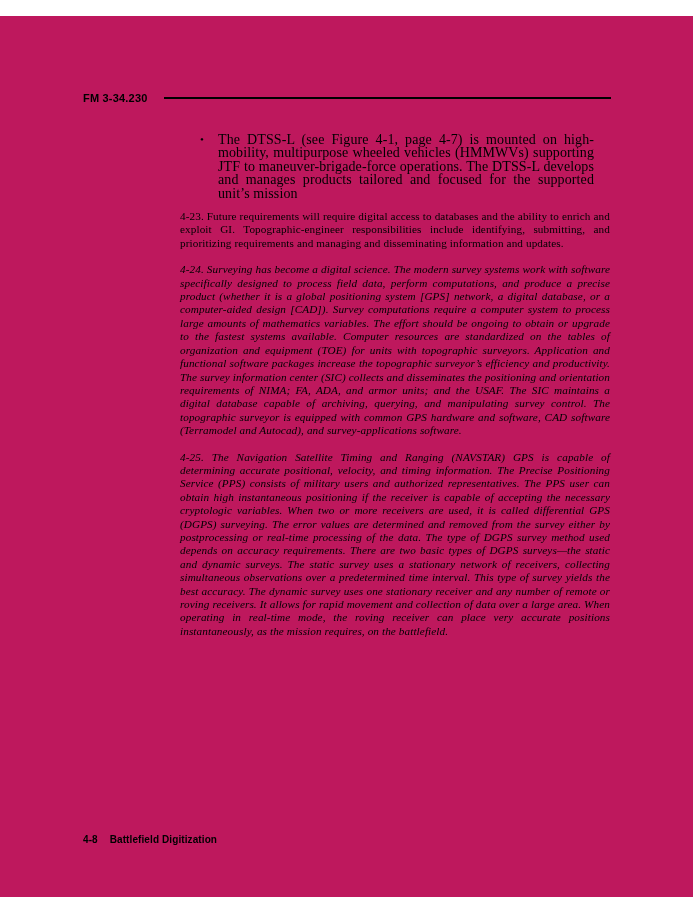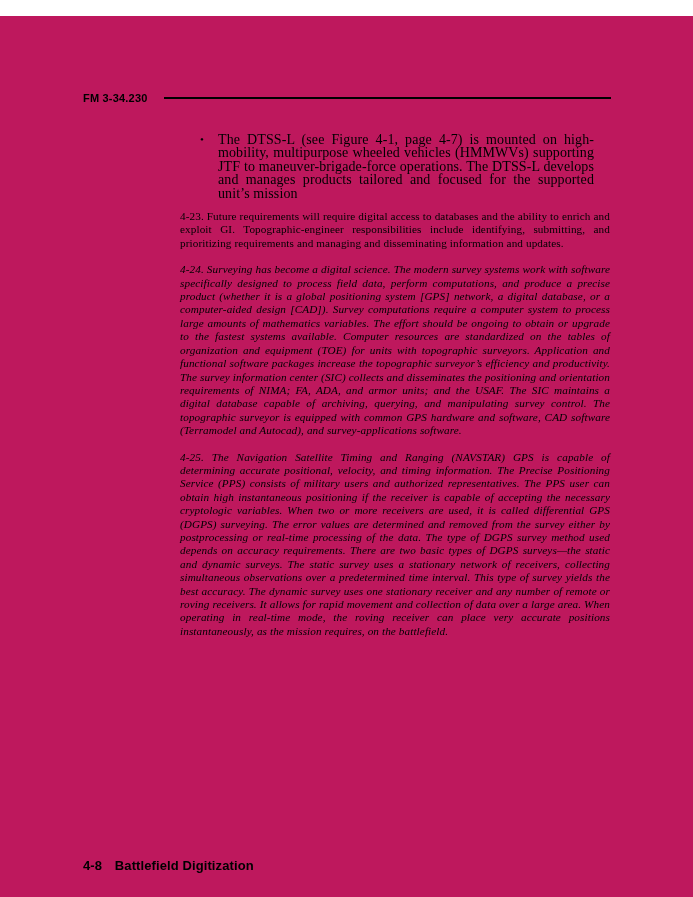--- a/index.html
+++ b/index.html
@@ -79,10 +79,10 @@
   .page-footer {
     position: absolute;
     left: 83px;
-    top: 842px;
+    top: 818px;
     font-family: "Liberation Sans", sans-serif;
     font-weight: bold;
-    font-size: 13px;
+    font-size: 10px;
     letter-spacing: 0.1px;
   }
   .page-footer .page-number { margin-right: 9px; }

